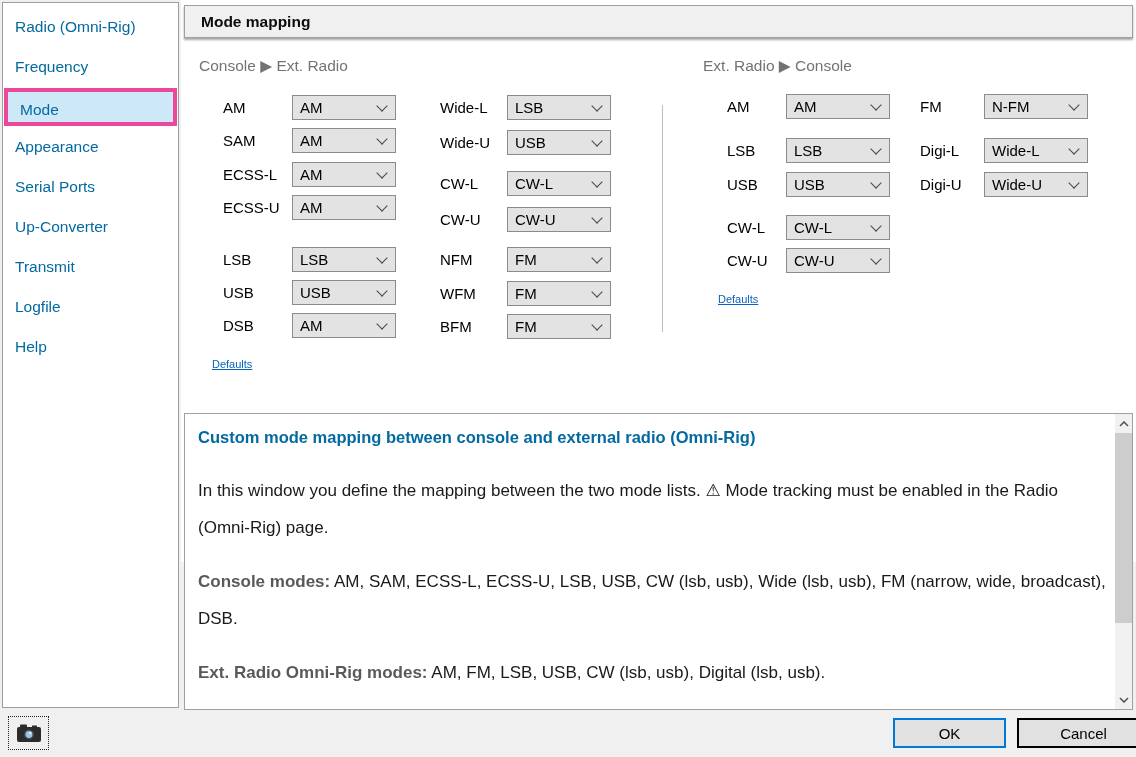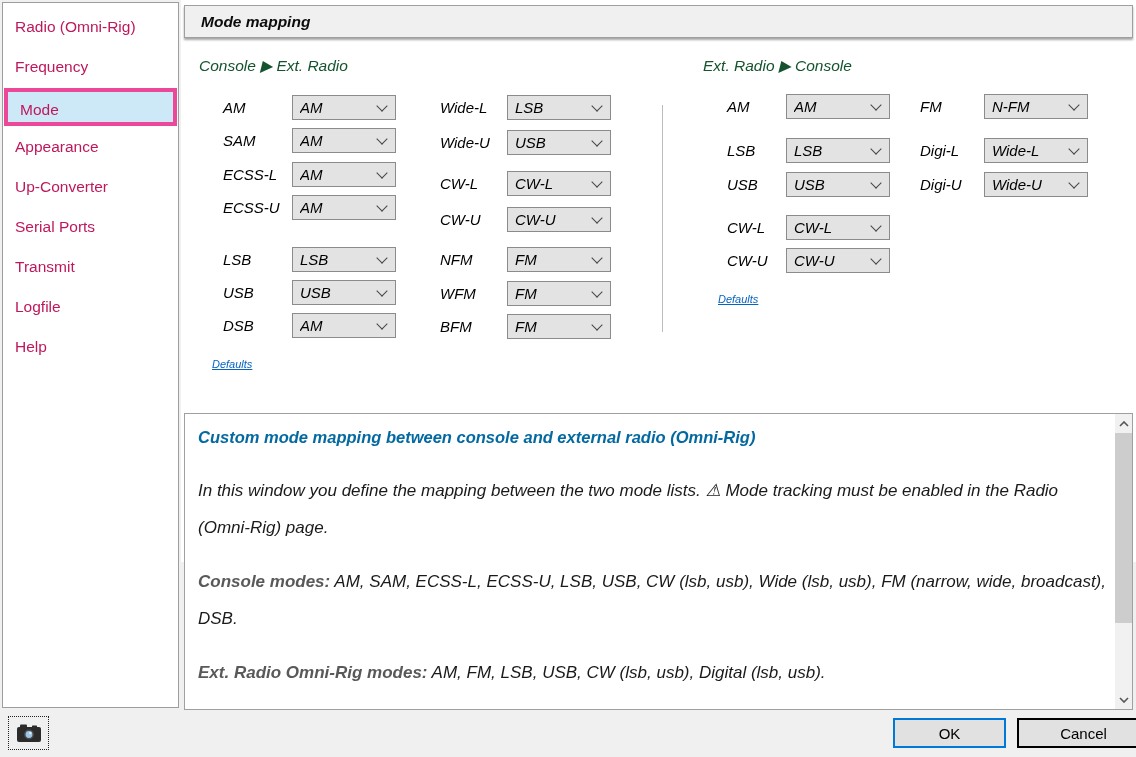--- a/index.html
+++ b/index.html
@@ -9,7 +9,7 @@
   
   .sidebar{position:absolute;left:2px;top:2px;width:177px;height:706px;background:#ffffff;
            border:1px solid #9d9d9d;box-sizing:border-box;padding-top:4px;}
-  .side-item{height:40px;line-height:40px;padding-left:12px;font-size:15.5px;color:#be185d;
+  .side-item{height:40px;line-height:40px;padding-left:12px;font-size:15.5px;color:#0369a1;
              box-sizing:border-box;cursor:default;}
   .side-item.selected{background:#cde8f7;border:4px solid #ec4899;height:38px;line-height:36px;
                       margin:1px 1px 1px 1px;}

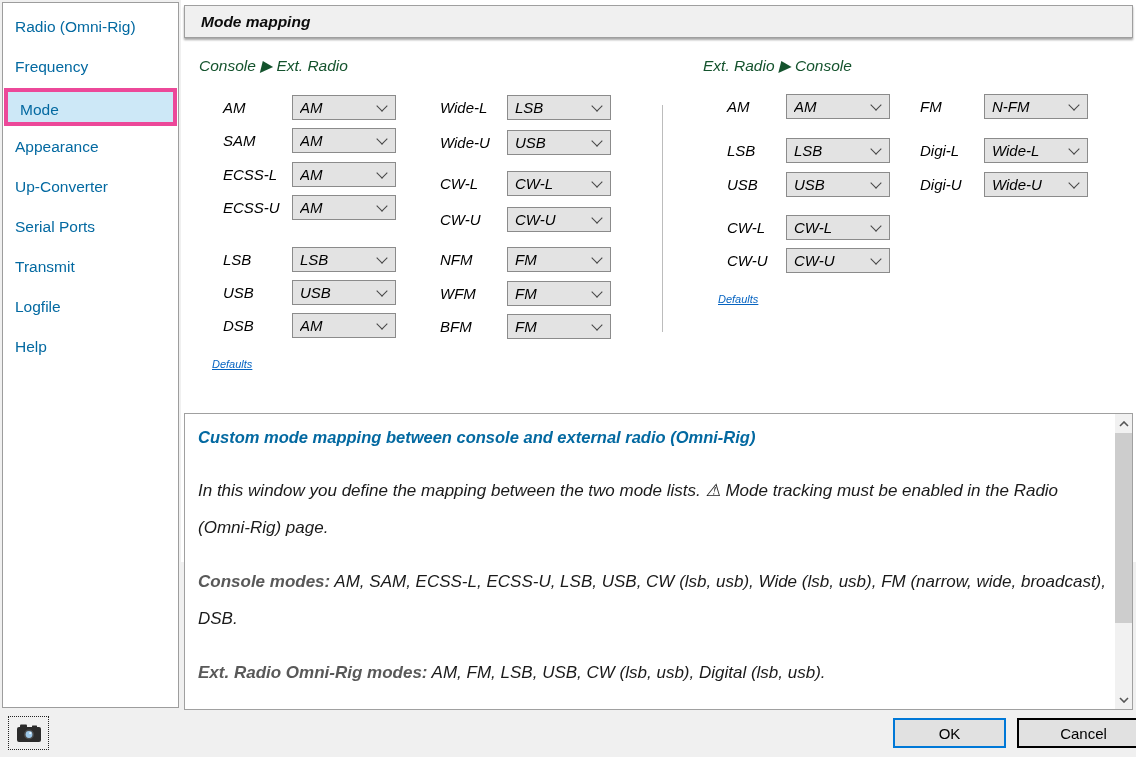--- a/index.html
+++ b/index.html
@@ -15,7 +15,7 @@
                       margin:1px 1px 1px 1px;}
 
   
-  .main{position:absolute;left:181px;top:0;width:955px;height:562px;background:#ffffff;font-style:italic;}
+  .main{position:absolute;left:181px;top:0;width:955px;height:562px;background:#ffffff;}
   .page-header{position:absolute;left:3px;top:5px;width:949px;height:33px;background:#f0f0f0;
                border:1px solid #9f9f9f;box-sizing:border-box;box-shadow:0 2px 2px rgba(0,0,0,0.35);
                line-height:31px;padding-left:16px;font-weight:bold;font-size:15.5px;color:#0c0c0c;}

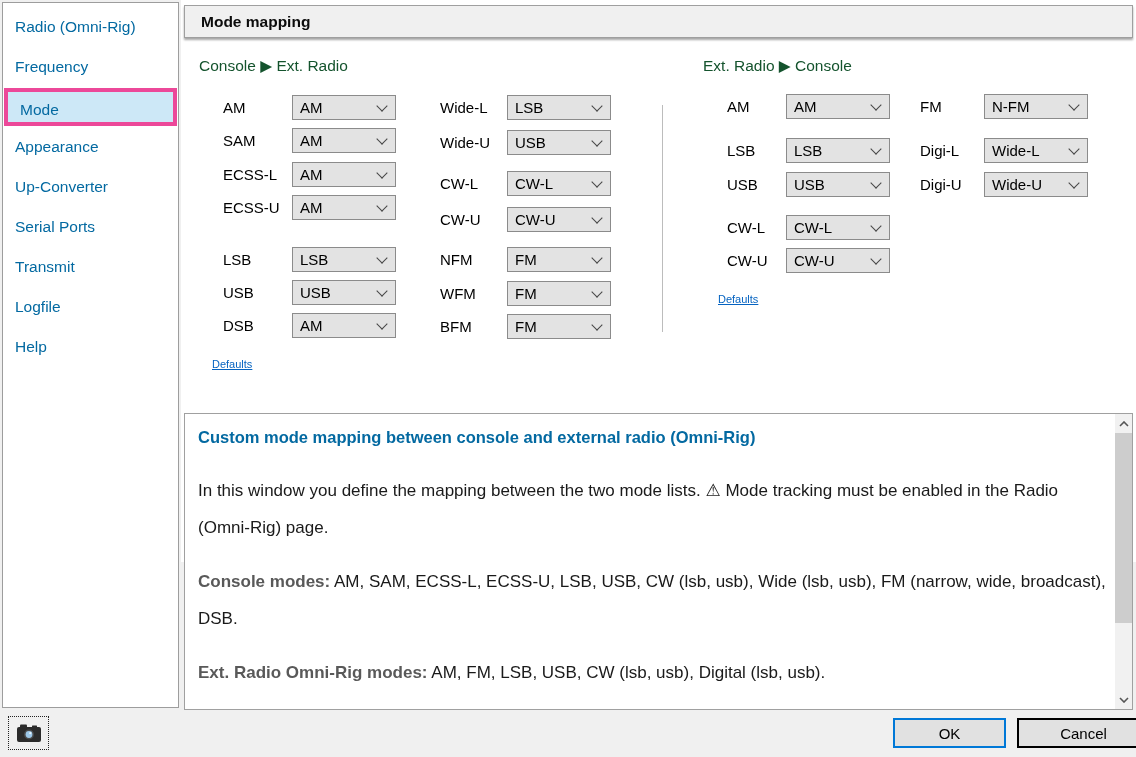--- a/index.html
+++ b/index.html
@@ -19,7 +19,7 @@
   .page-header{position:absolute;left:3px;top:5px;width:949px;height:33px;background:#f0f0f0;
                border:1px solid #9f9f9f;box-sizing:border-box;box-shadow:0 2px 2px rgba(0,0,0,0.35);
                line-height:31px;padding-left:16px;font-weight:bold;font-size:15.5px;color:#0c0c0c;}
-  .section-title{position:absolute;font-size:15.5px;color:#14532d;text-align:center;}
+  .section-title{position:absolute;font-size:15.5px;color:#737373;text-align:center;}
   #titleA{left:18px;top:57px;}
   #titleB{left:522px;top:57px;}
 

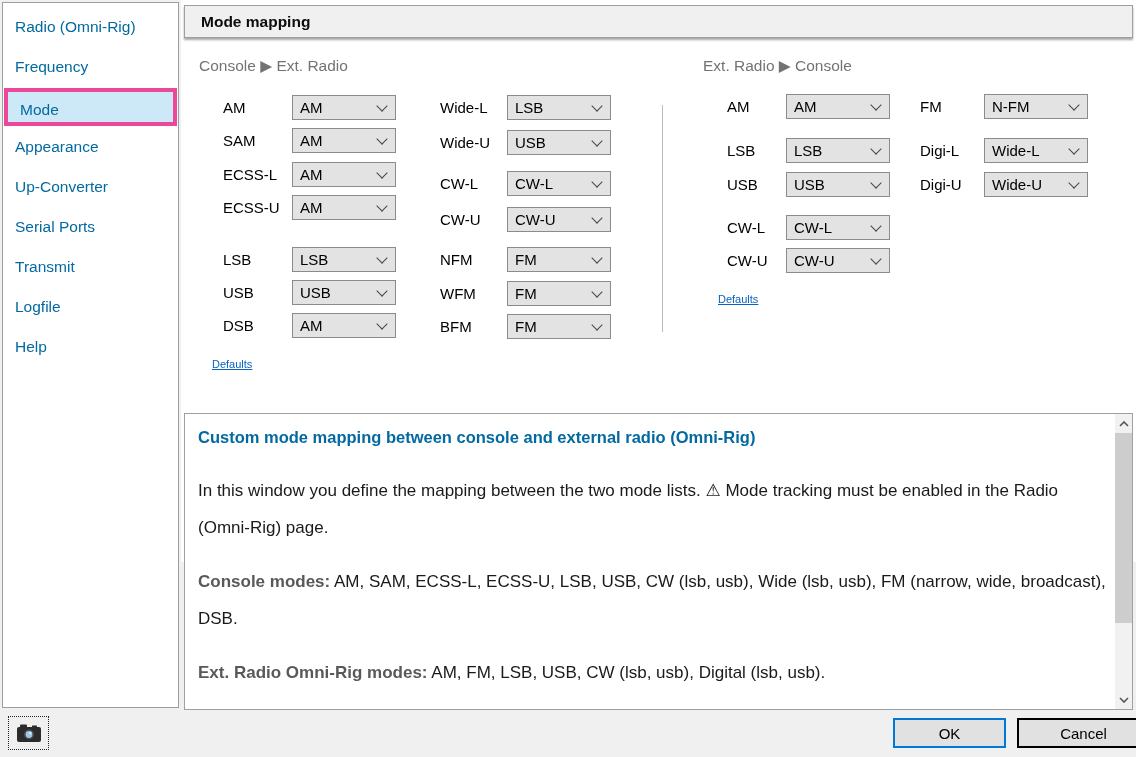--- a/index.html
+++ b/index.html
@@ -79,8 +79,8 @@
     <div class="side-item">Frequency</div>
     <div class="side-item selected">Mode</div>
     <div class="side-item">Appearance</div>
+    <div class="side-item">Serial Ports</div>
     <div class="side-item">Up-Converter</div>
-    <div class="side-item">Serial Ports</div>
     <div class="side-item">Transmit</div>
     <div class="side-item">Logfile</div>
     <div class="side-item">Help</div>

